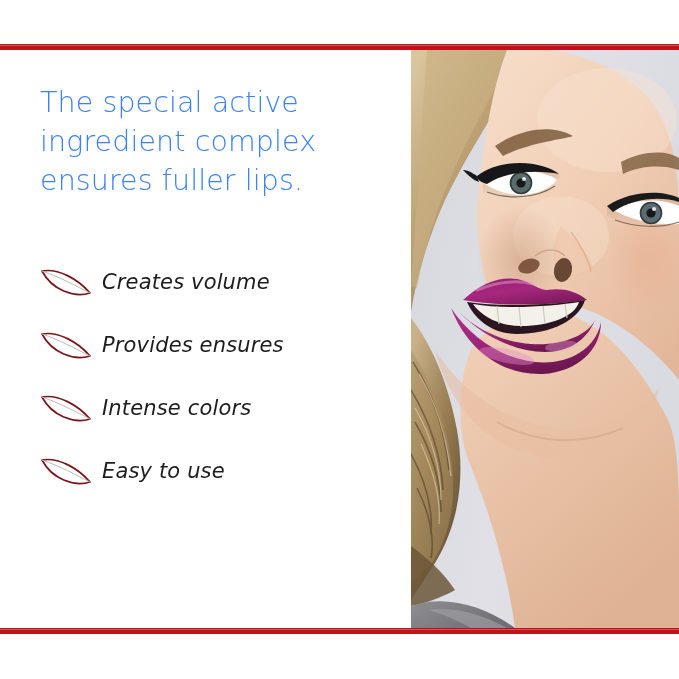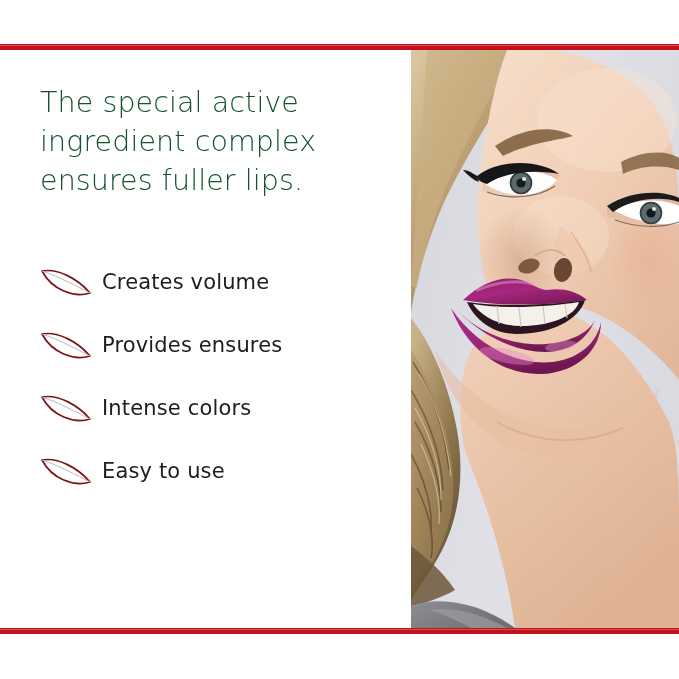--- a/index.html
+++ b/index.html
@@ -64,7 +64,7 @@
     font-size: 28.5px;
     line-height: 39px;
     letter-spacing: 0.1px;
-    color: #14532d;
+    color: #3b82f6;
     white-space: pre-line;
   }
 

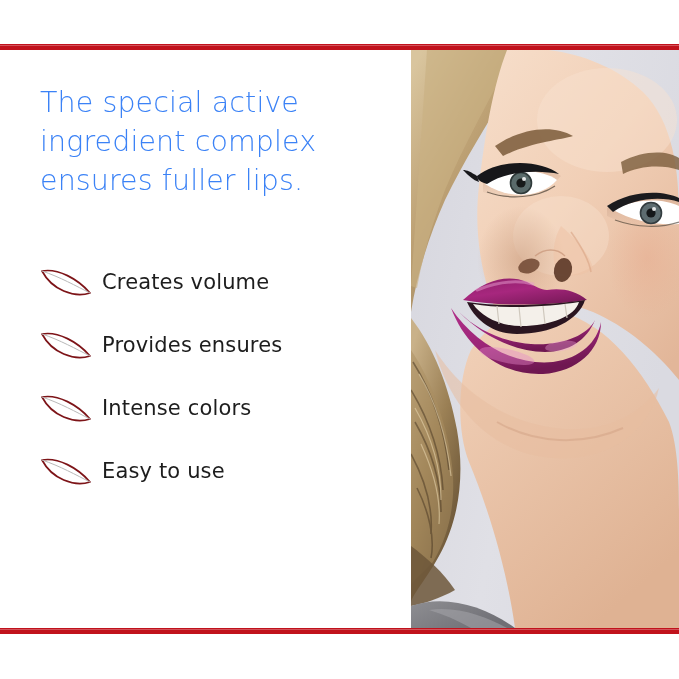--- a/index.html
+++ b/index.html
@@ -76,6 +76,7 @@
     margin: 0;
     padding: 0;
     list-style: none;
+    font-style: italic;
   }
   .benefit-item {
     position: relative;

